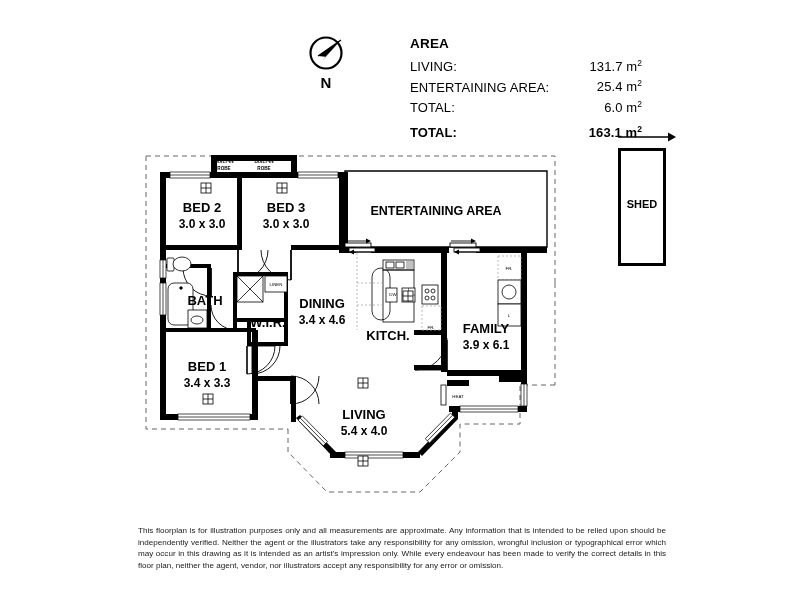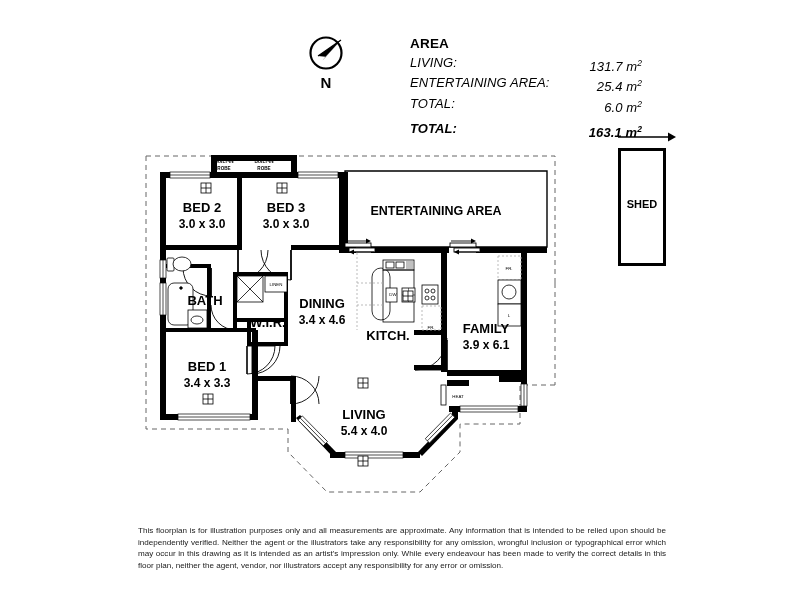--- a/index.html
+++ b/index.html
@@ -35,8 +35,8 @@
     margin-bottom:4px;
   }
   .area-row{
-    display:flex; justify-content:space-between; align-items:flex-start;
-    font-size:13px; line-height:16px; letter-spacing:.1px;font-style:italic;
+    display:flex; justify-content:space-between; align-items:flex-end;
+    font-size:13px; line-height:16px; letter-spacing:.1px;
   }
   .area-row .lbl{white-space:nowrap;}
   .area-row .val{white-space:nowrap; text-align:right;}

